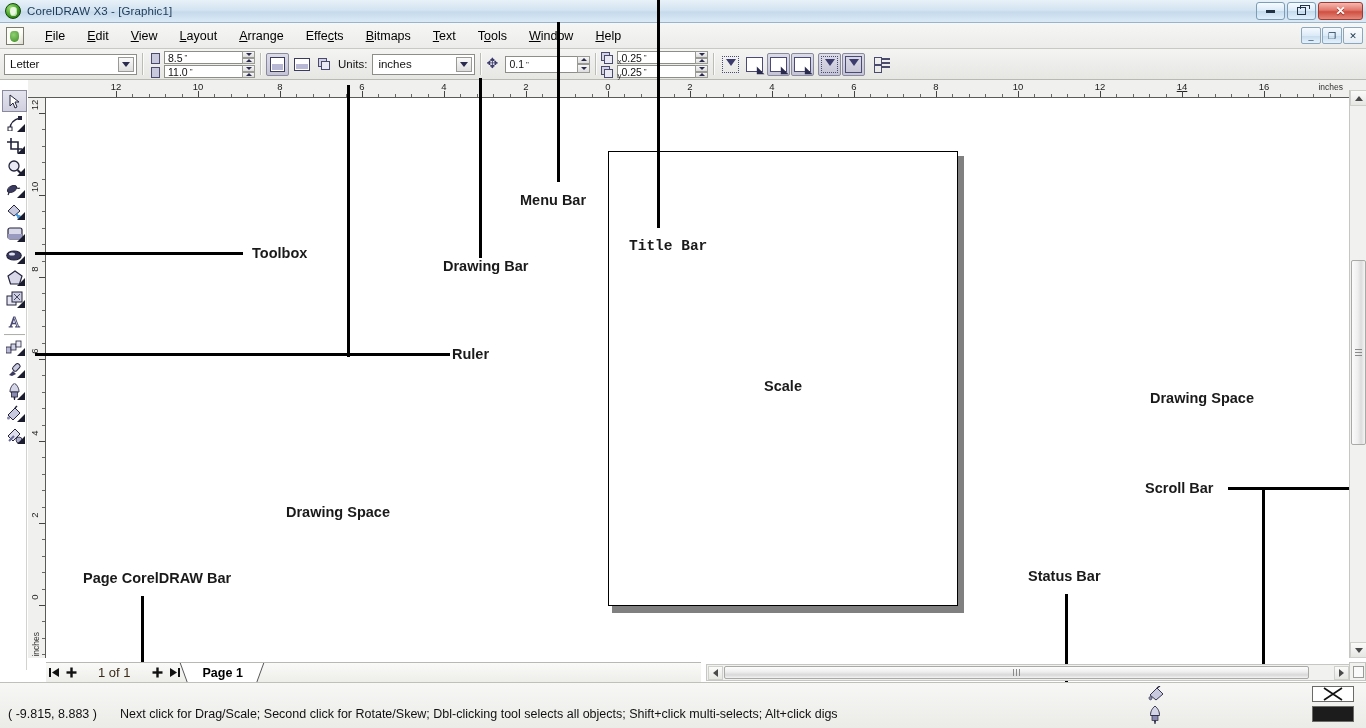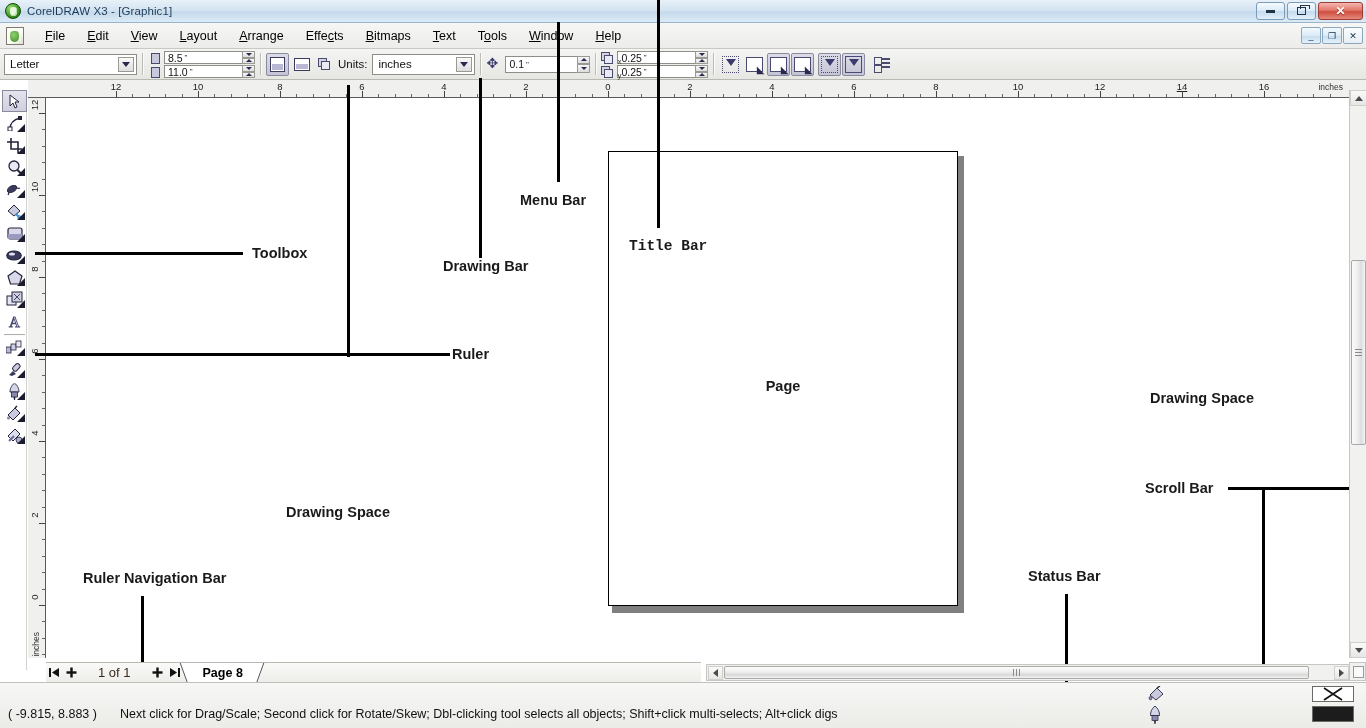--- a/index.html
+++ b/index.html
@@ -809,7 +809,7 @@
   <div id="canvas">
     <div id="page-shadow"></div>
     <div id="page"></div>
-    <div id="page-label">Page</div>
+    <div id="page-label">Scale</div>
   </div>
 
   <div id="annot">

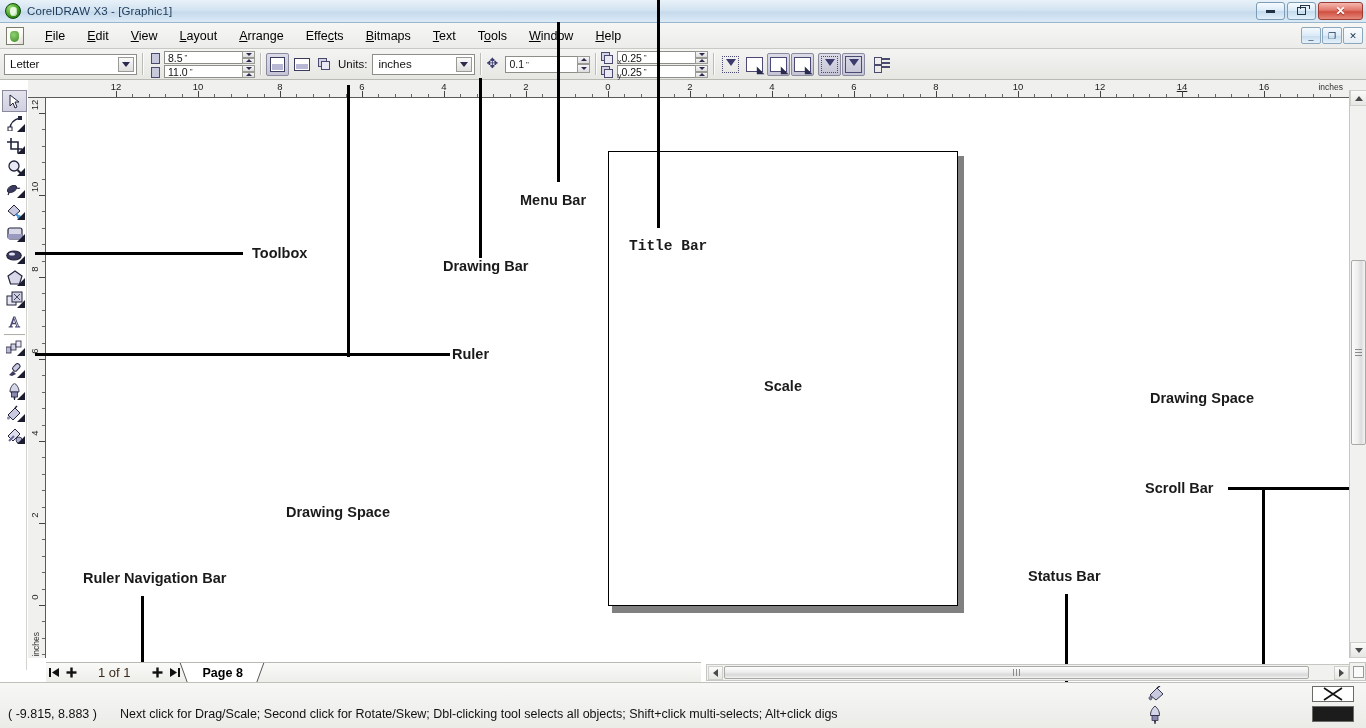--- a/index.html
+++ b/index.html
@@ -842,7 +842,7 @@
     <div class="alabel" style="left:1028px; top:568px;">Status Bar</div>
 
     <div class="aline" style="left:141px; top:596px; width:3px; height:80px;"></div>
-    <div class="alabel" style="left:83px; top:570px;">Ruler Navigation Bar</div>
+    <div class="alabel" style="left:83px; top:570px;">Page CorelDRAW Bar</div>
   </div>
 
   <div id="vscroll">

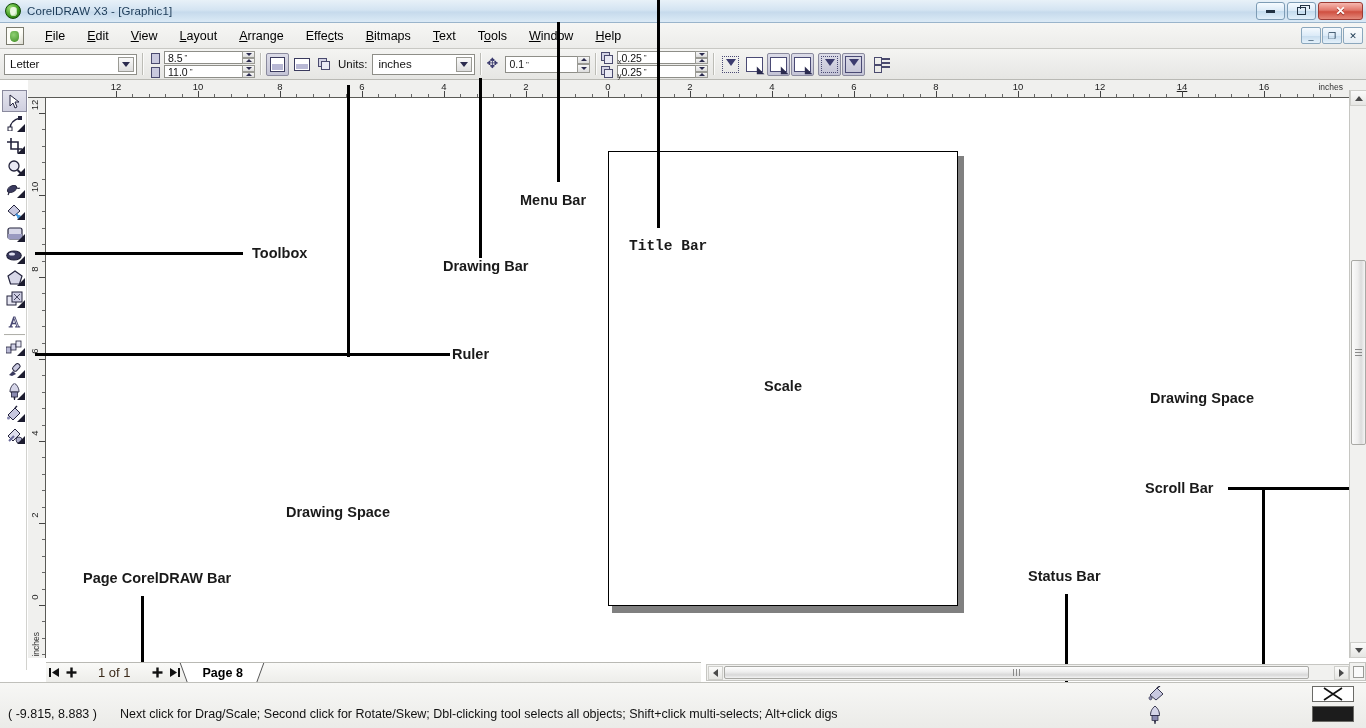--- a/index.html
+++ b/index.html
@@ -899,7 +899,7 @@
     </div>
     <div id="pn-tabwrap">
       <div id="pn-tab">
-        <span>Page 8</span>
+        <span>Page 1</span>
       </div>
     </div>
   </div>

